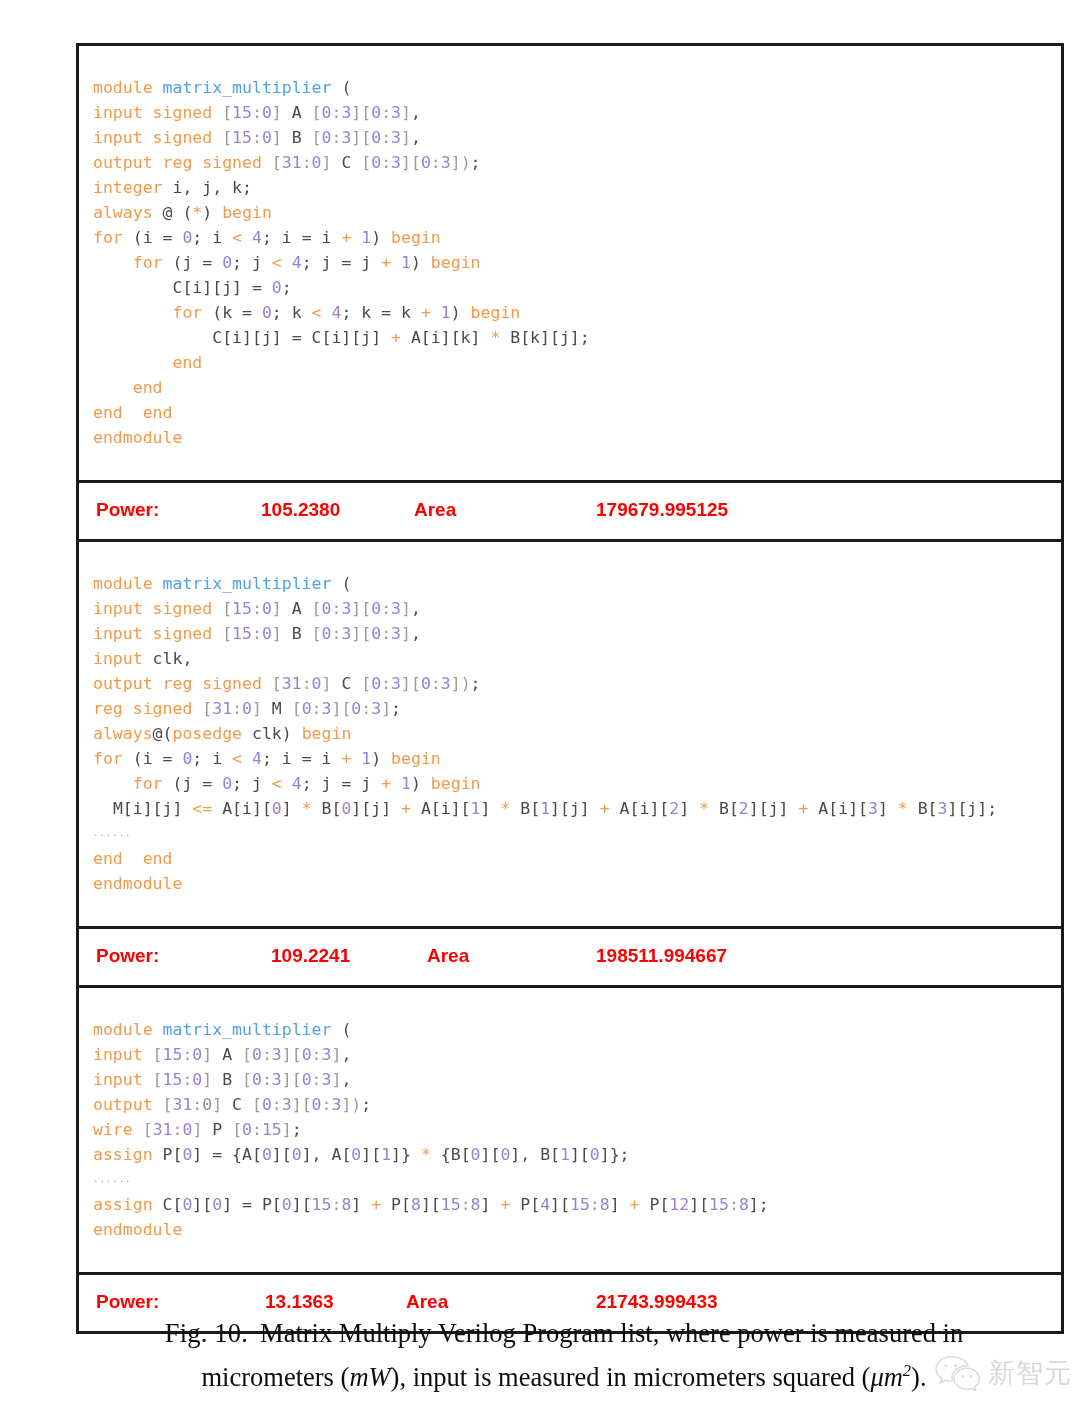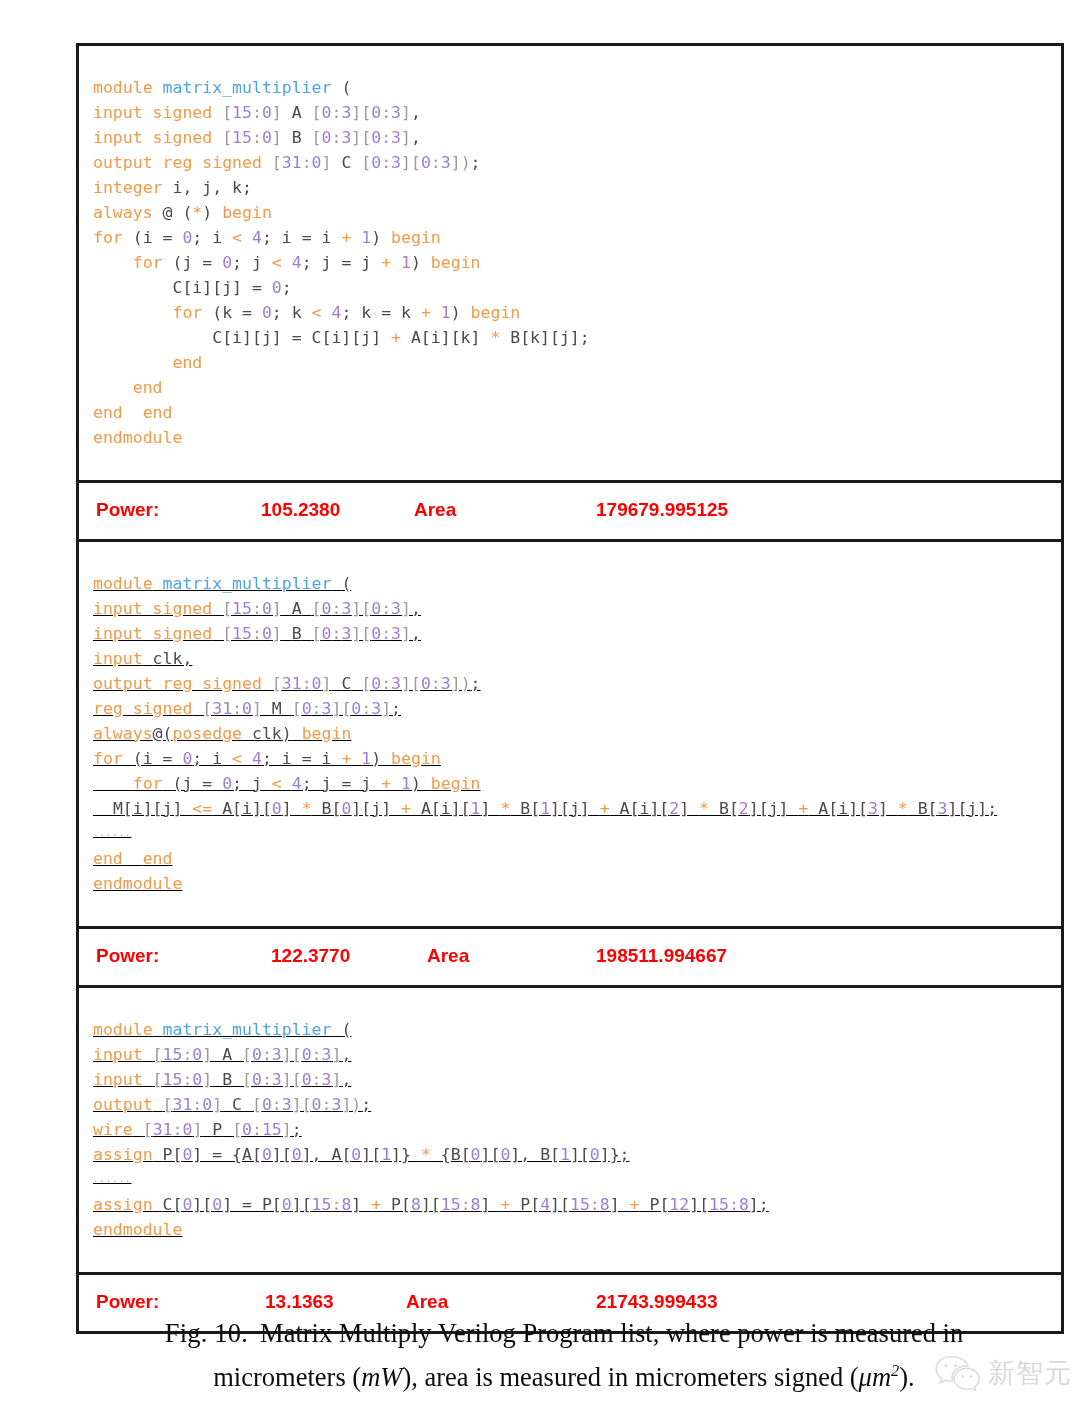--- a/index.html
+++ b/index.html
@@ -43,7 +43,6 @@
   }
   .row + .row {
     border-top: 3px solid #1a1a1a;
-    text-decoration: underline;
   }
 
   

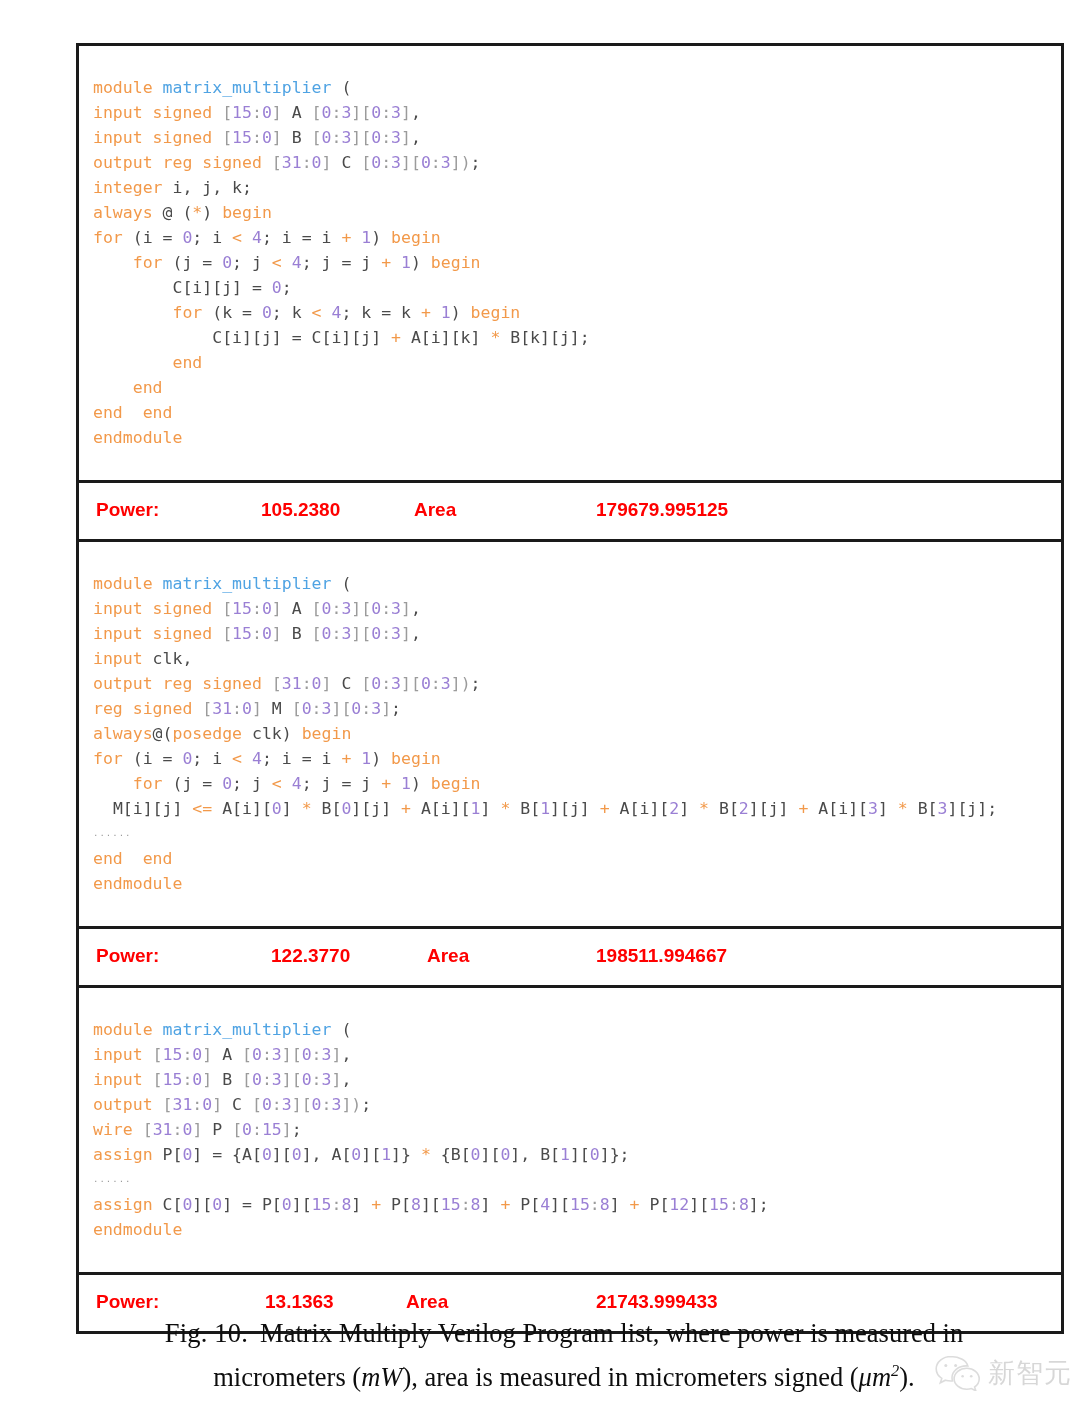--- a/index.html
+++ b/index.html
@@ -165,7 +165,7 @@
     <div class="row">
       <div class="metrics r2">
         <span class="m-power-label">Power:</span>
-        <span class="m-power-value">122.3770</span>
+        <span class="m-power-value">109.2241</span>
         <span class="m-area-label">Area</span>
         <span class="m-area-value">198511.994667</span>
       </div>

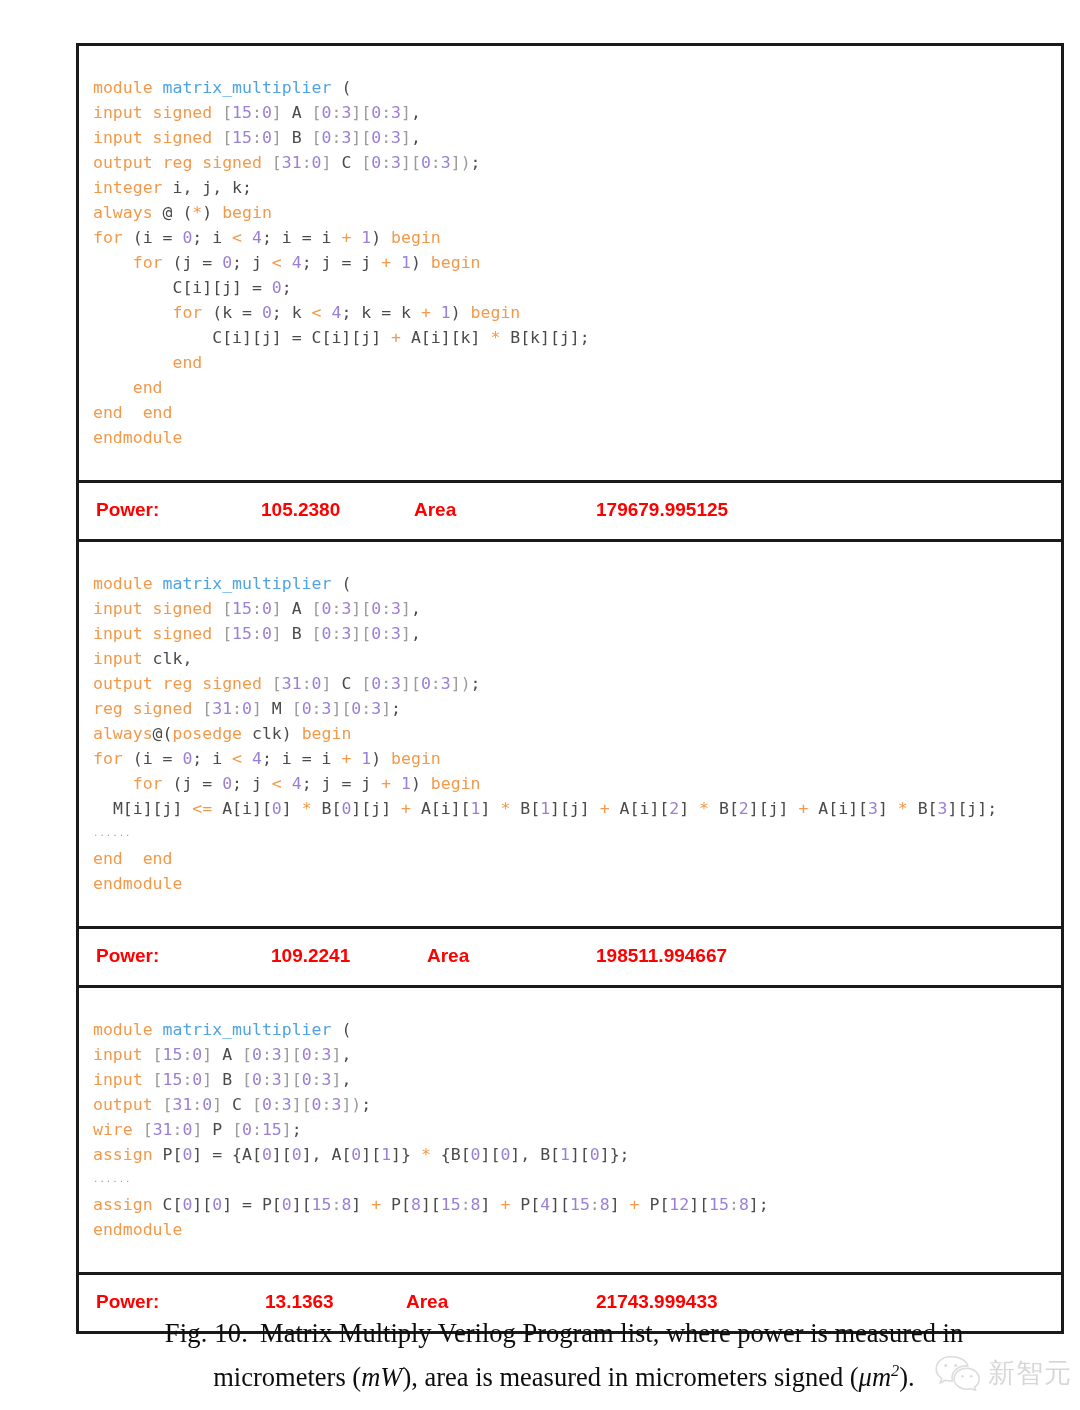--- a/index.html
+++ b/index.html
@@ -186,7 +186,7 @@
 
   </div>
 
-  <div class="caption"><span class="figlabel">Fig. 10.</span><span class="gap"></span><span>Matrix Multiply Verilog Program list, where power is measured in</span><br><span>micrometers (</span><span class="mathit">mW</span><span>), area is measured in micrometers signed (</span><span class="mathit"><span>μm</span><sup>2</sup></span><span>).</span></div>
+  <div class="caption"><span class="figlabel">Fig. 10.</span><span class="gap"></span><span>Matrix Multiply Verilog Program list, where power is measured in</span><br><span>micrometers (</span><span class="mathit">mW</span><span>), input is measured in micrometers squared (</span><span class="mathit"><span>μm</span><sup>2</sup></span><span>).</span></div>
 
   <div class="watermark">
     <svg class="wm-logo" viewBox="0 0 46 38">

